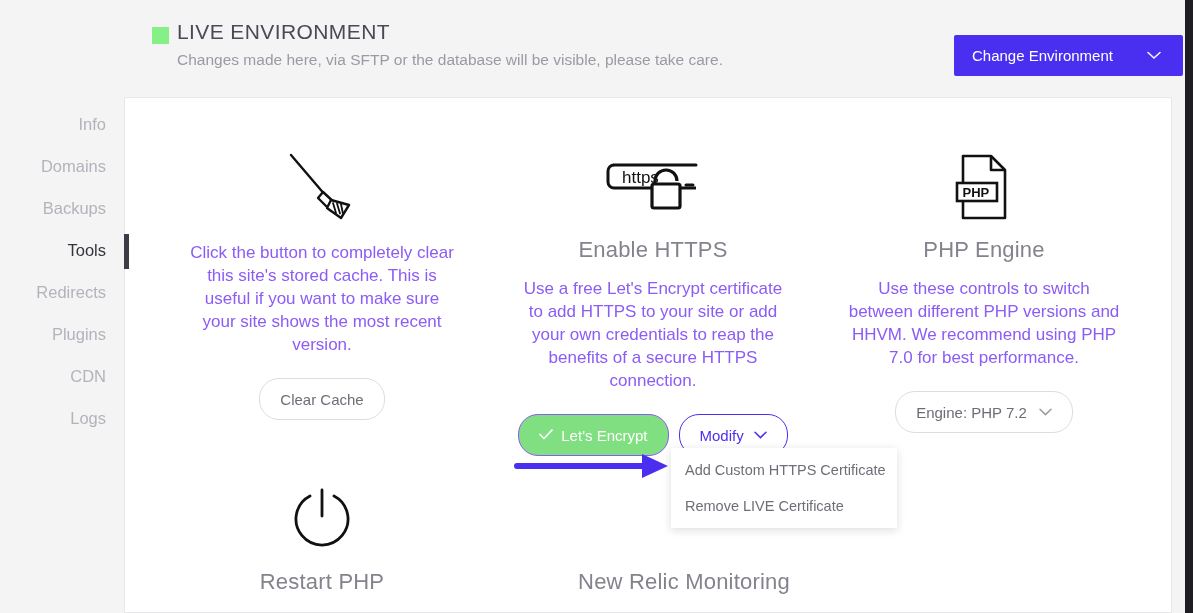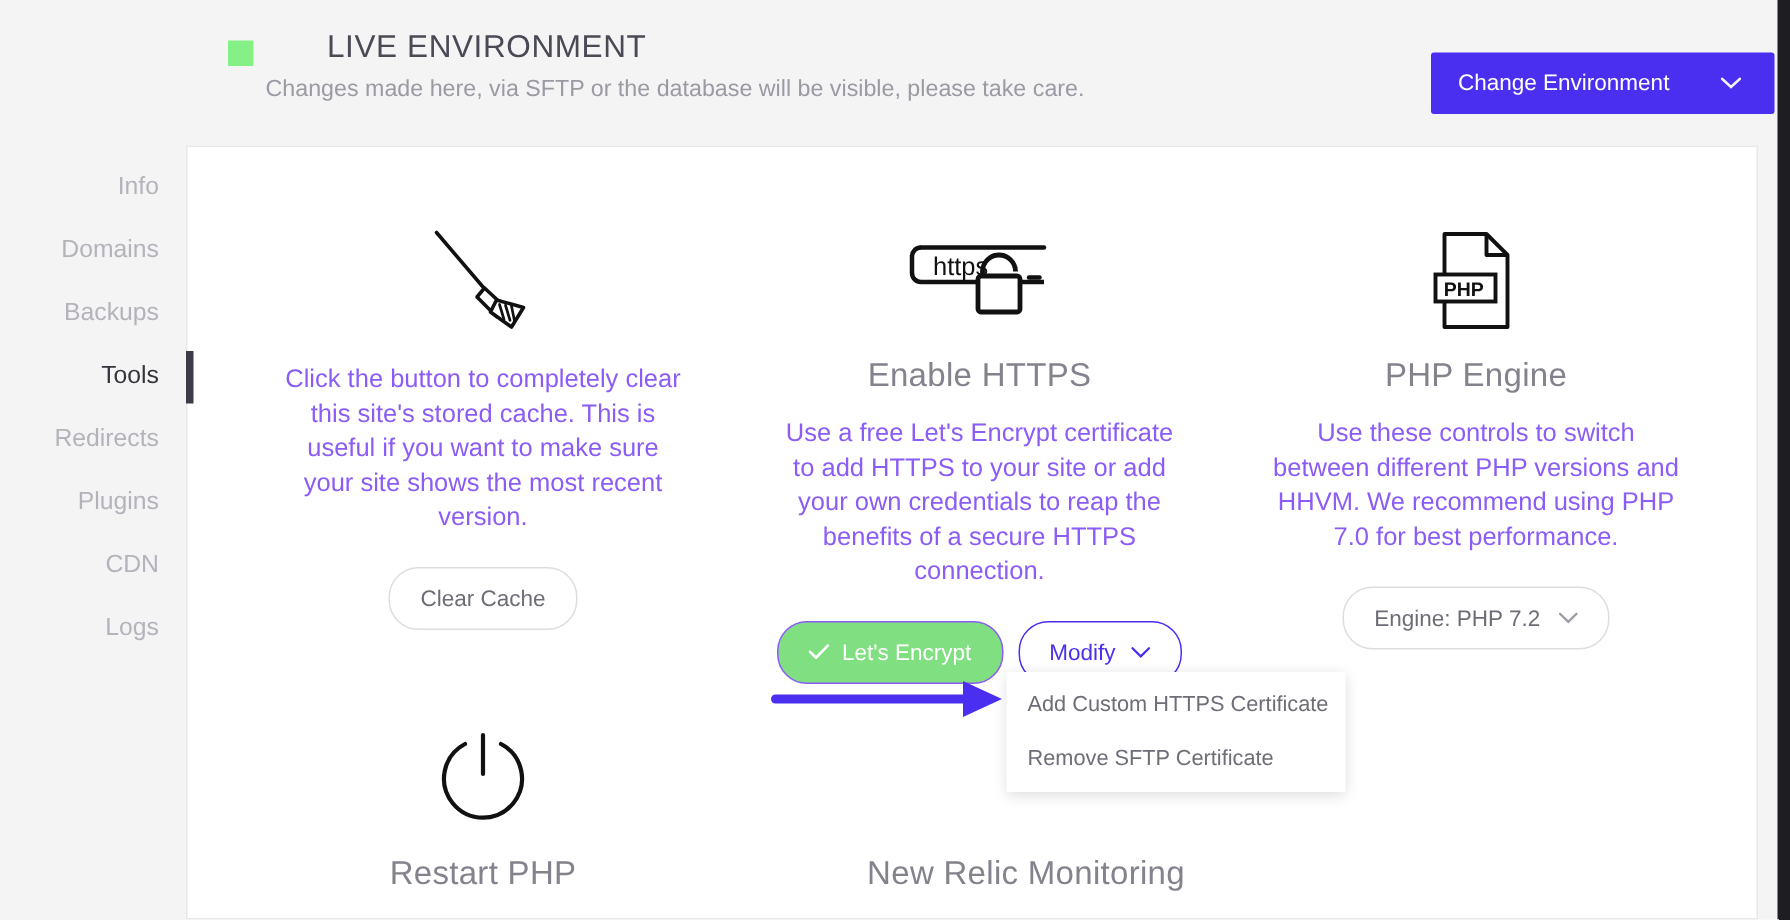--- a/index.html
+++ b/index.html
@@ -57,7 +57,6 @@
     color: #4a4a55;
     font-weight: 400;
     white-space: nowrap;
-    margin-left: 41px;
   }
   .env-sub {
     position: absolute;

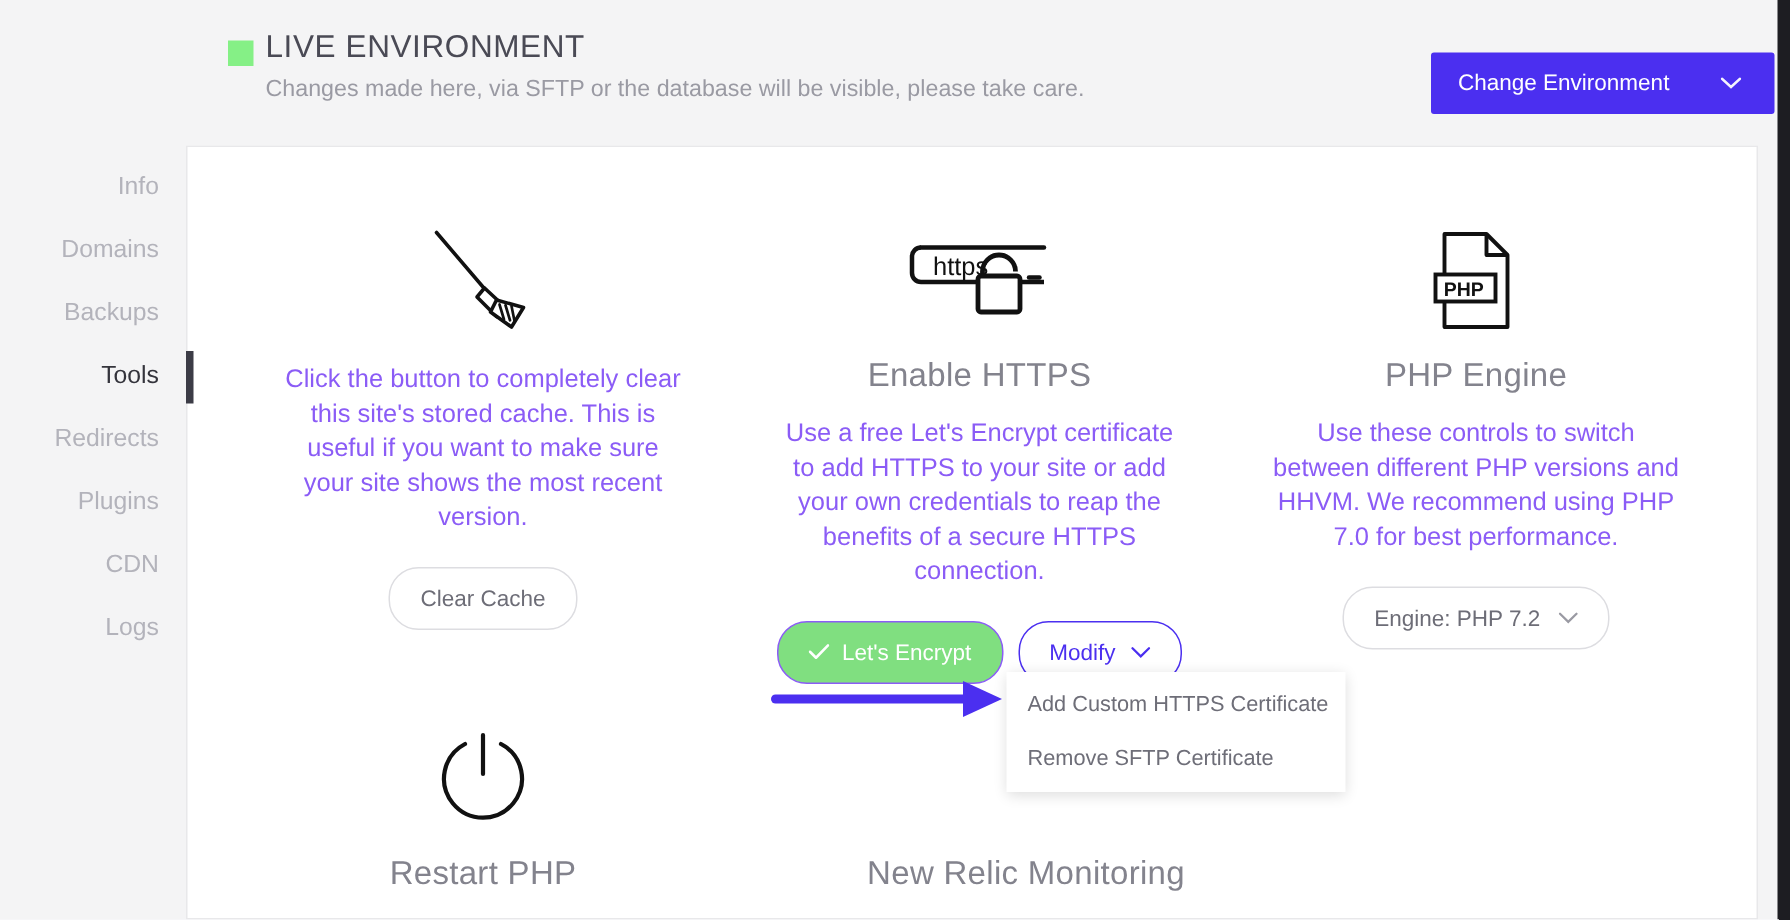--- a/index.html
+++ b/index.html
@@ -390,7 +390,7 @@
 
   <div class="dropdown">
     <div class="dropdown-item">Add Custom HTTPS Certificate</div>
-    <div class="dropdown-item">Remove SFTP Certificate</div>
+    <div class="dropdown-item">Remove LIVE Certificate</div>
   </div>
 
   <div class="right-edge"></div>

